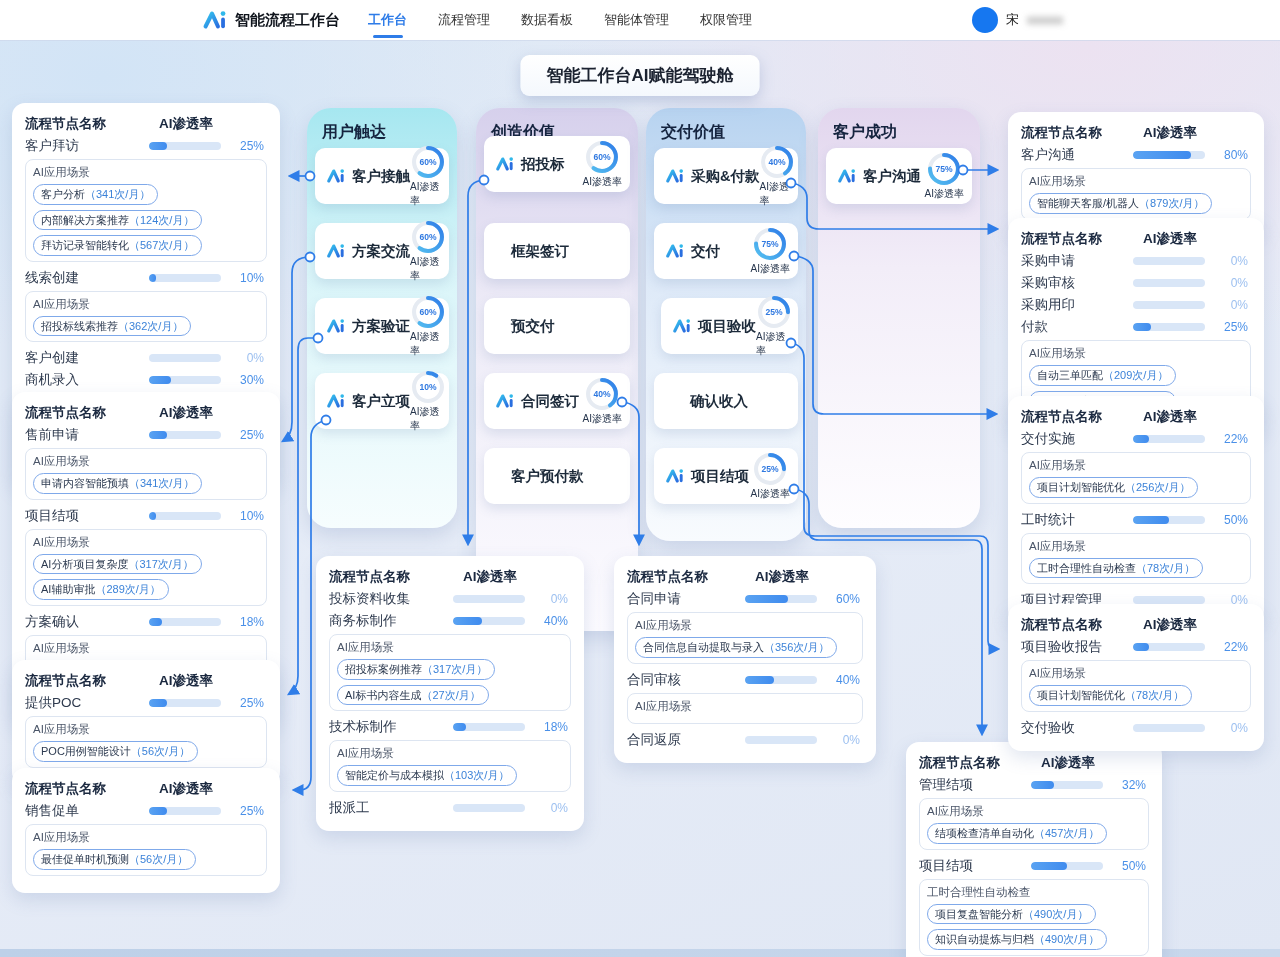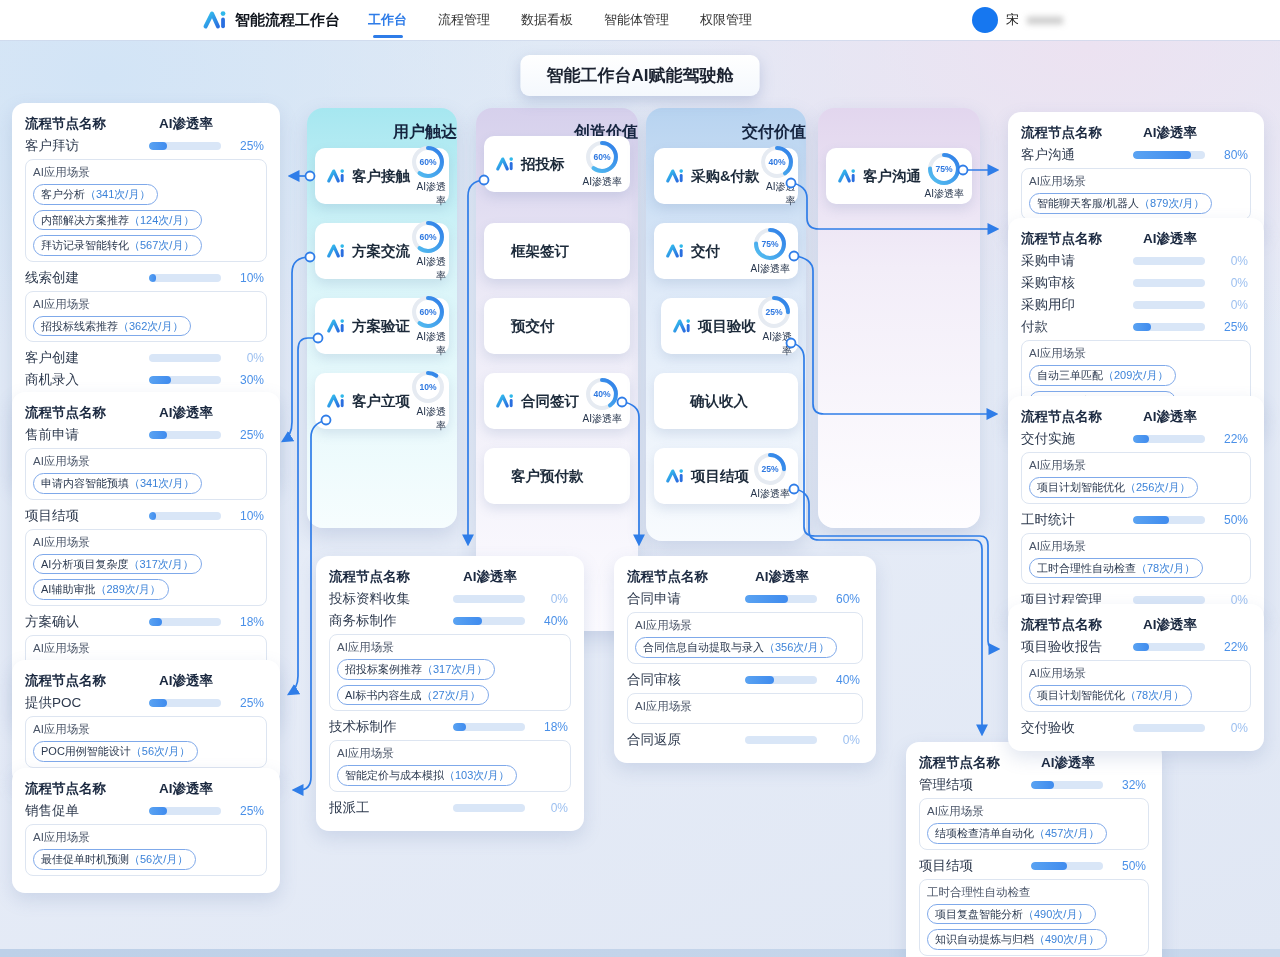--- a/index.html
+++ b/index.html
@@ -31,7 +31,7 @@
       padding:9px 26px;font-size:17px;font-weight:bold;color:#1b2230;
       box-shadow:0 5px 14px rgba(120,140,185,.35);z-index:15;white-space:nowrap;}
   
-  .stage-col{position:absolute;border-radius:16px;box-shadow:0 8px 20px rgba(90,115,170,.20);text-align:right;}
+  .stage-col{position:absolute;border-radius:24px;box-shadow:0 8px 20px rgba(90,115,170,.20);}
   .theme-cyan  {background:linear-gradient(180deg,#a6e7f0 0%,#d9f5f9 38%,#f6fdfe 100%);}
   .theme-purple{background:linear-gradient(180deg,#d6d0ec 0%,#edebf7 38%,#fcfbff 100%);}
   .theme-blue  {background:linear-gradient(180deg,#b7d3f0 0%,#dde9f8 38%,#f8fbfe 100%);}

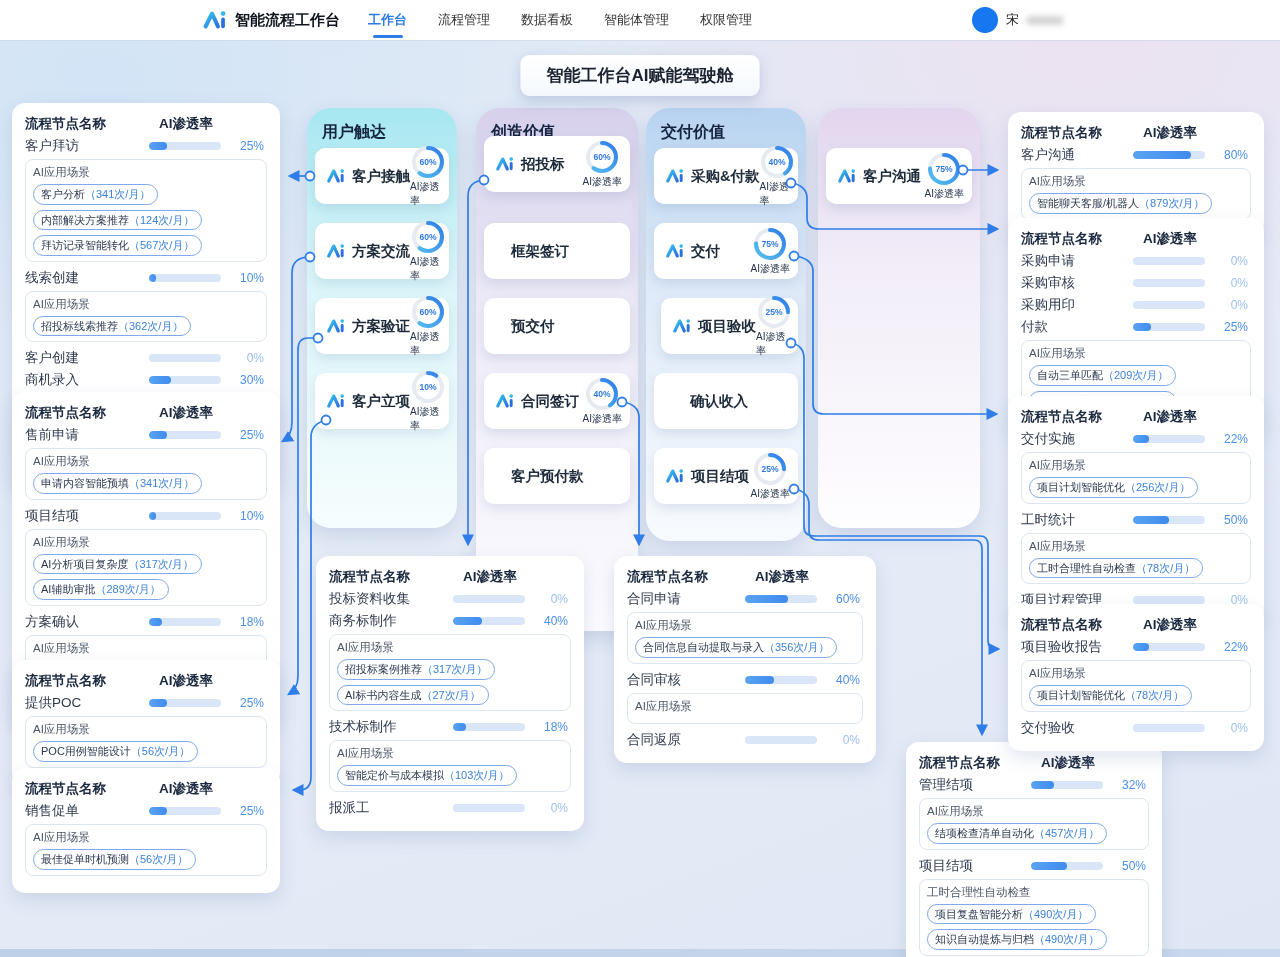--- a/index.html
+++ b/index.html
@@ -304,6 +304,7 @@
   </div>
     </div>
     <div class="stage-col theme-pink" style="left: 818px; top: 108px; width: 162px; height: 420px;">
+    <div class="col-title">客户成功</div>
   <div class="node-card" style="top: 40px;">
     <svg class="ai-ico" viewBox="0 0 22 22">
       <path d="M3 16.5 L8.5 5.5 L13.5 16.5" fill="none" stroke="url(#logoGrad)" stroke-width="3.4" stroke-linecap="round" stroke-linejoin="round"></path>

